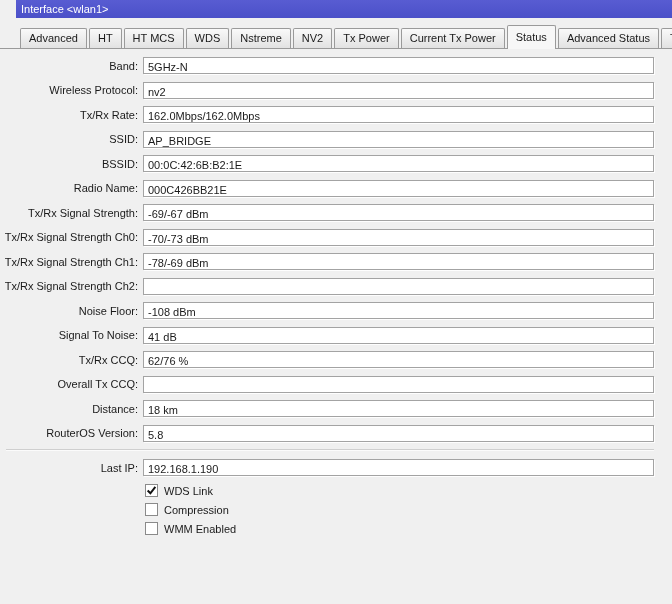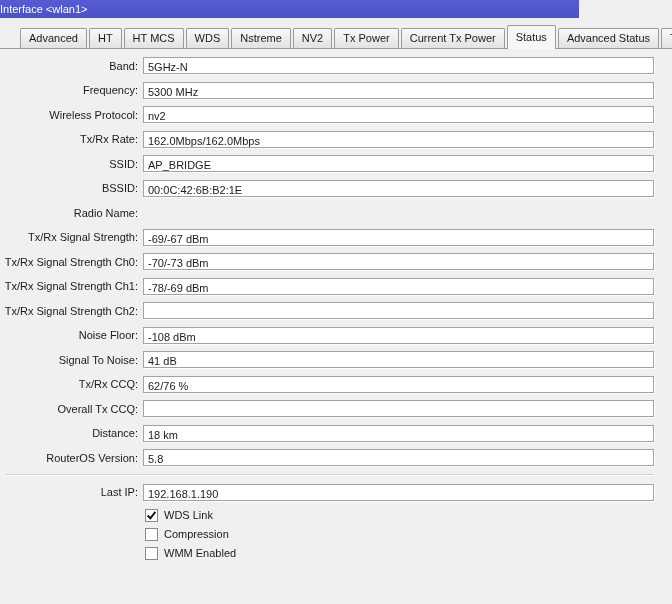--- a/index.html
+++ b/index.html
@@ -13,10 +13,11 @@
     overflow: hidden;
   }
   .titlebar {
-    position: absolute; top: 0; left: 0; width: 579px; height: 18px;
+    position: absolute; top: 0; left: 16px; width: 656px; height: 18px;
     background: linear-gradient(#585cd2, #4347c2);
     color: #ffffff;
     line-height: 18px;
+    padding-left: 5px;
     box-sizing: border-box;
     white-space: nowrap;
   }

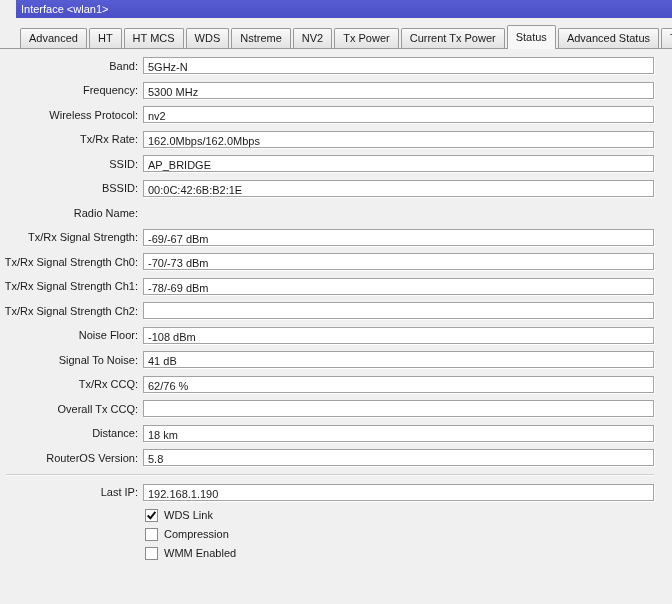--- a/index.html
+++ b/index.html
@@ -119,12 +119,6 @@
         <span class="lbl">Band:</span>
         <div class="field">
           <span>5GHz-N</span>
-        </div>
-      </div>
-      <div class="row">
-        <span class="lbl">Frequency:</span>
-        <div class="field">
-          <span>5300 MHz</span>
         </div>
       </div>
       <div class="row">

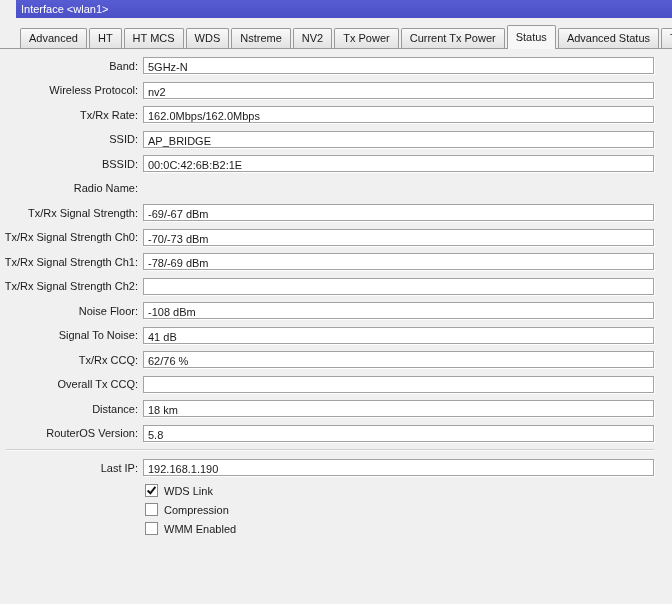--- a/index.html
+++ b/index.html
@@ -147,6 +147,9 @@
       </div>
       <div class="row">
         <span class="lbl">Radio Name:</span>
+        <div class="field">
+          <span>000C426BB21E</span>
+        </div>
       </div>
       <div class="row">
         <span class="lbl">Tx/Rx Signal Strength:</span>

